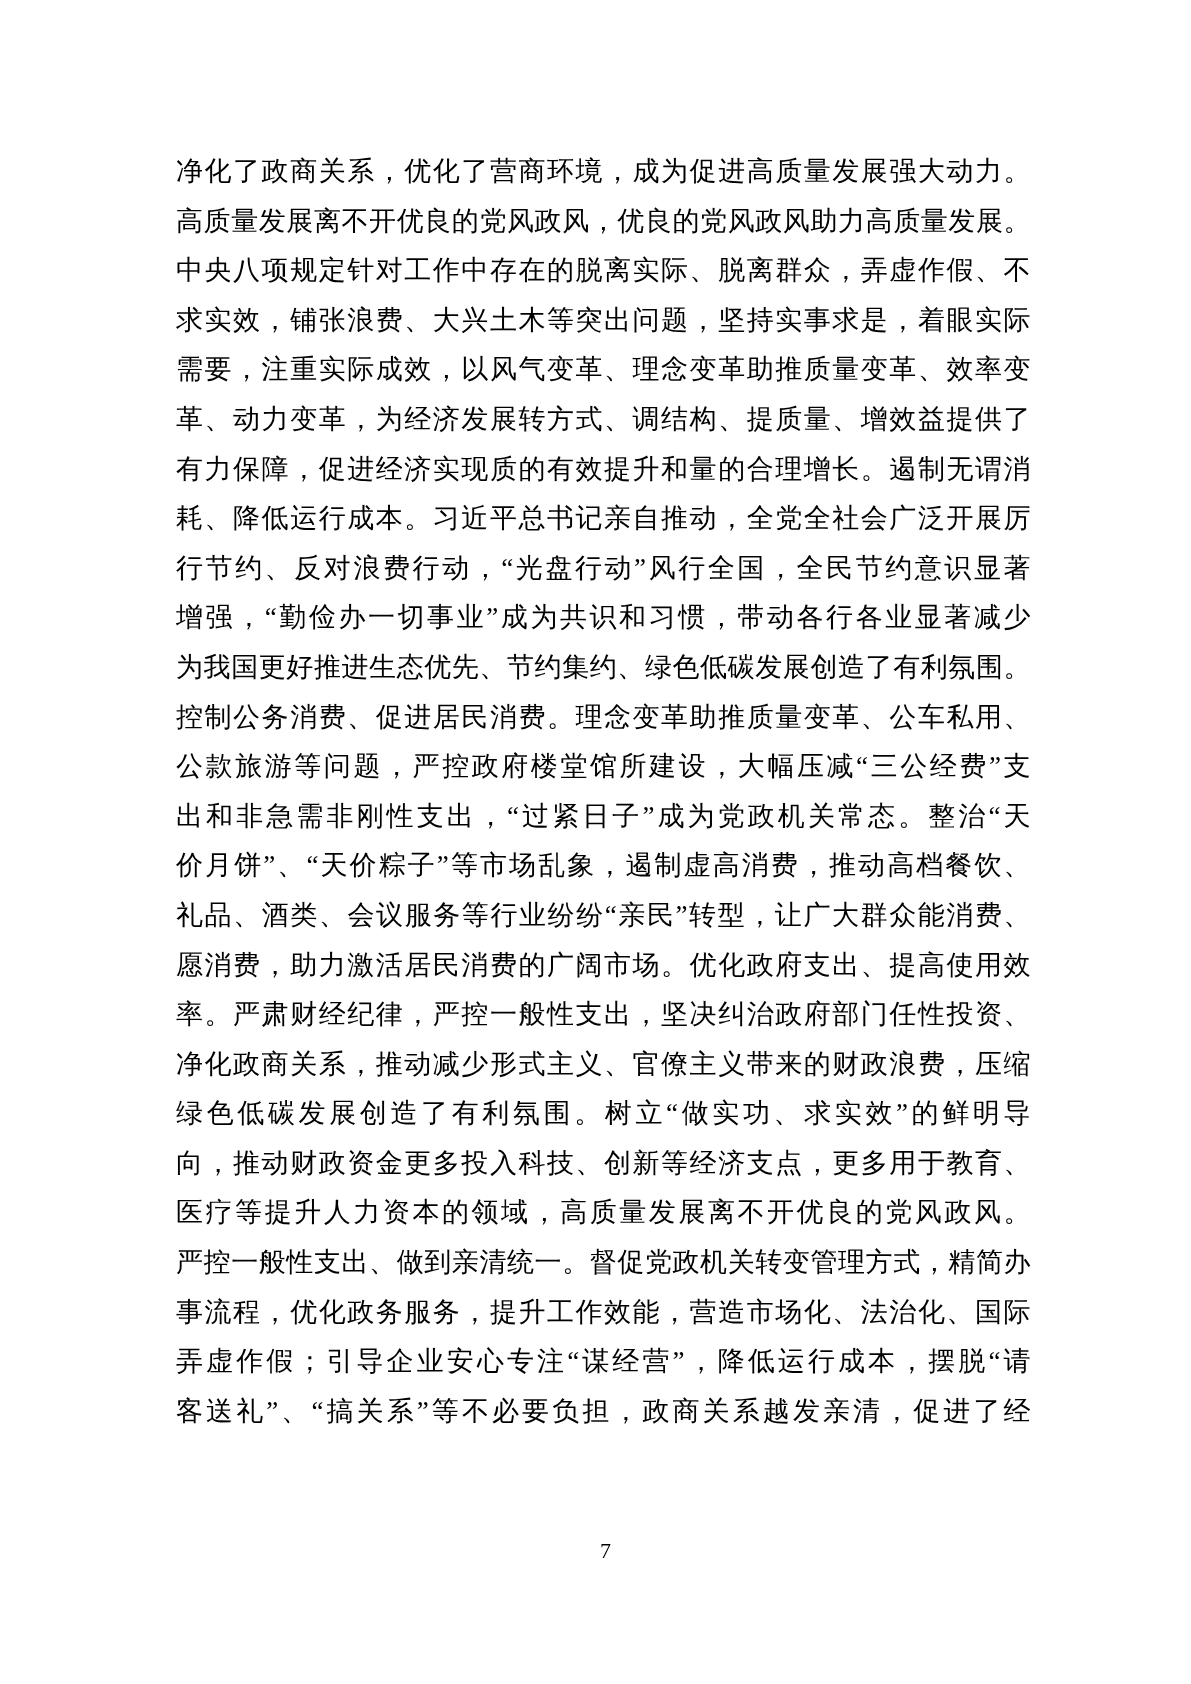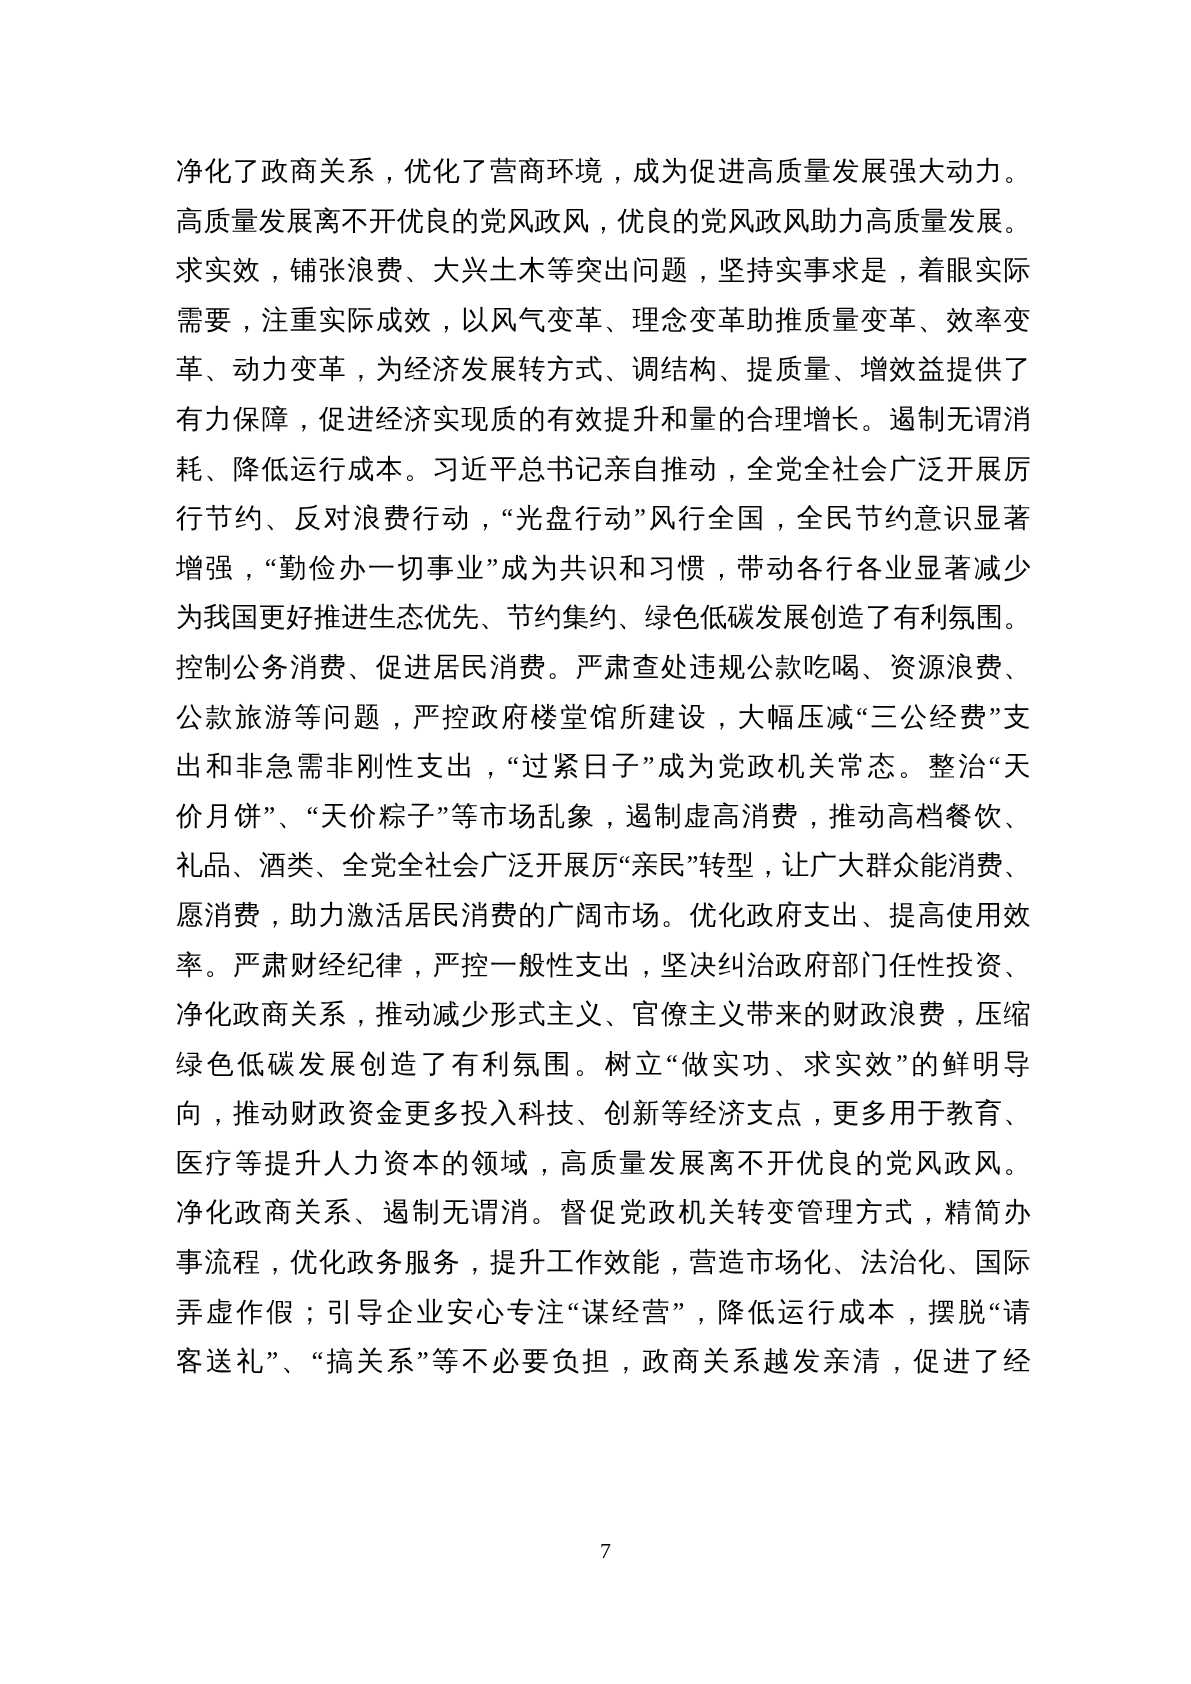--- a/index.html
+++ b/index.html
@@ -57,6 +57,7 @@
 
   <div class="text-line">净化了政商关系，优化了营商环境，成为促进高质量发展强大动力。</div>
       <div class="text-line">高质量发展离不开优良的党风政风，优良的党风政风助力高质量发展。</div>
+      <div class="text-line">中央八项规定针对工作中存在的脱离实际、脱离群众，弄虚作假、不</div>
       <div class="text-line">求实效，铺张浪费、大兴土木等突出问题，坚持实事求是，着眼实际</div>
       <div class="text-line">需要，注重实际成效，以风气变革、理念变革助推质量变革、效率变</div>
       <div class="text-line">革、动力变革，为经济发展转方式、调结构、提质量、增效益提供了</div>

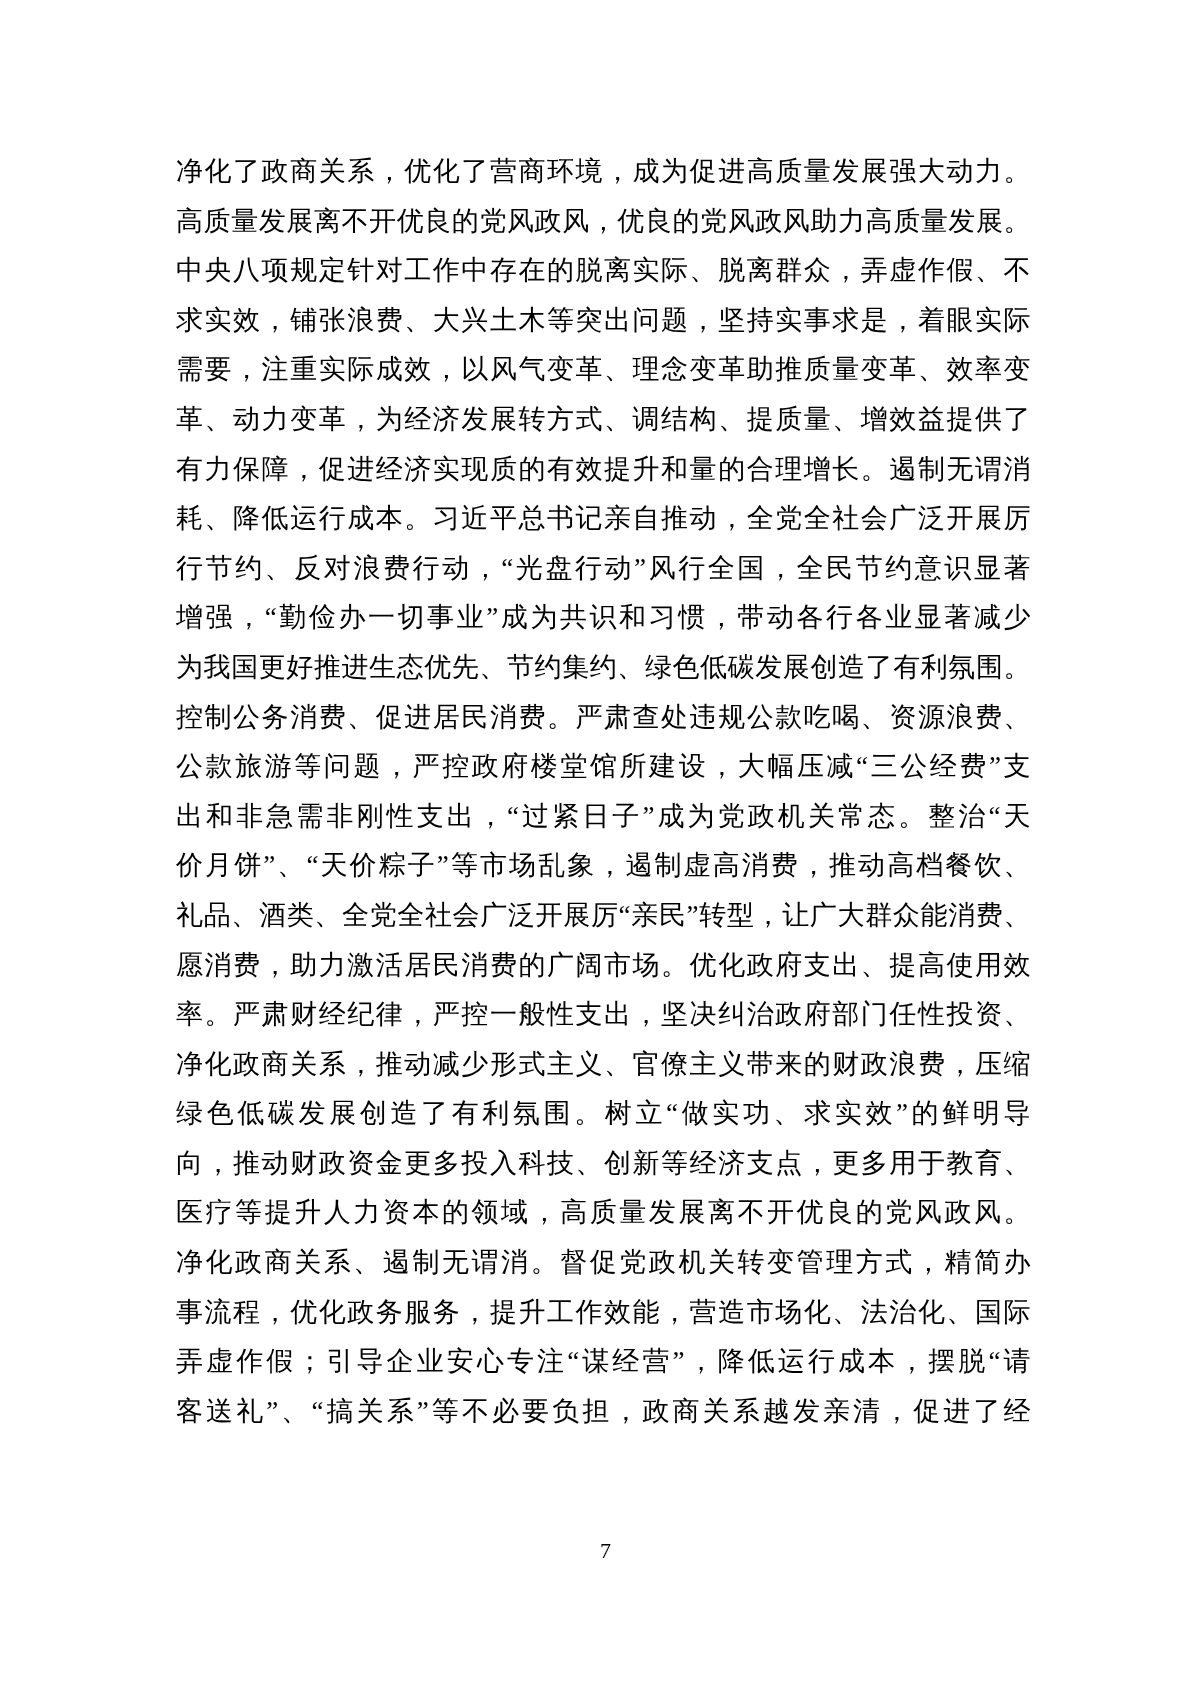--- a/index.html
+++ b/index.html
@@ -66,7 +66,7 @@
       <div class="text-line">行节约、反对浪费行动，“光盘行动”风行全国，全民节约意识显著</div>
       <div class="text-line">增强，“勤俭办一切事业”成为共识和习惯，带动各行各业显著减少</div>
       <div class="text-line">为我国更好推进生态优先、节约集约、绿色低碳发展创造了有利氛围。</div>
-      <div class="text-line">控制公务消费、促进居民消费。严肃查处违规公款吃喝、资源浪费、</div>
+      <div class="text-line">控制公务消费、促进居民消费。理念变革助推质量变革、公车私用、</div>
       <div class="text-line">公款旅游等问题，严控政府楼堂馆所建设，大幅压减“三公经费”支</div>
       <div class="text-line">出和非急需非刚性支出，“过紧日子”成为党政机关常态。整治“天</div>
       <div class="text-line">价月饼”、“天价粽子”等市场乱象，遏制虚高消费，推动高档餐饮、</div>

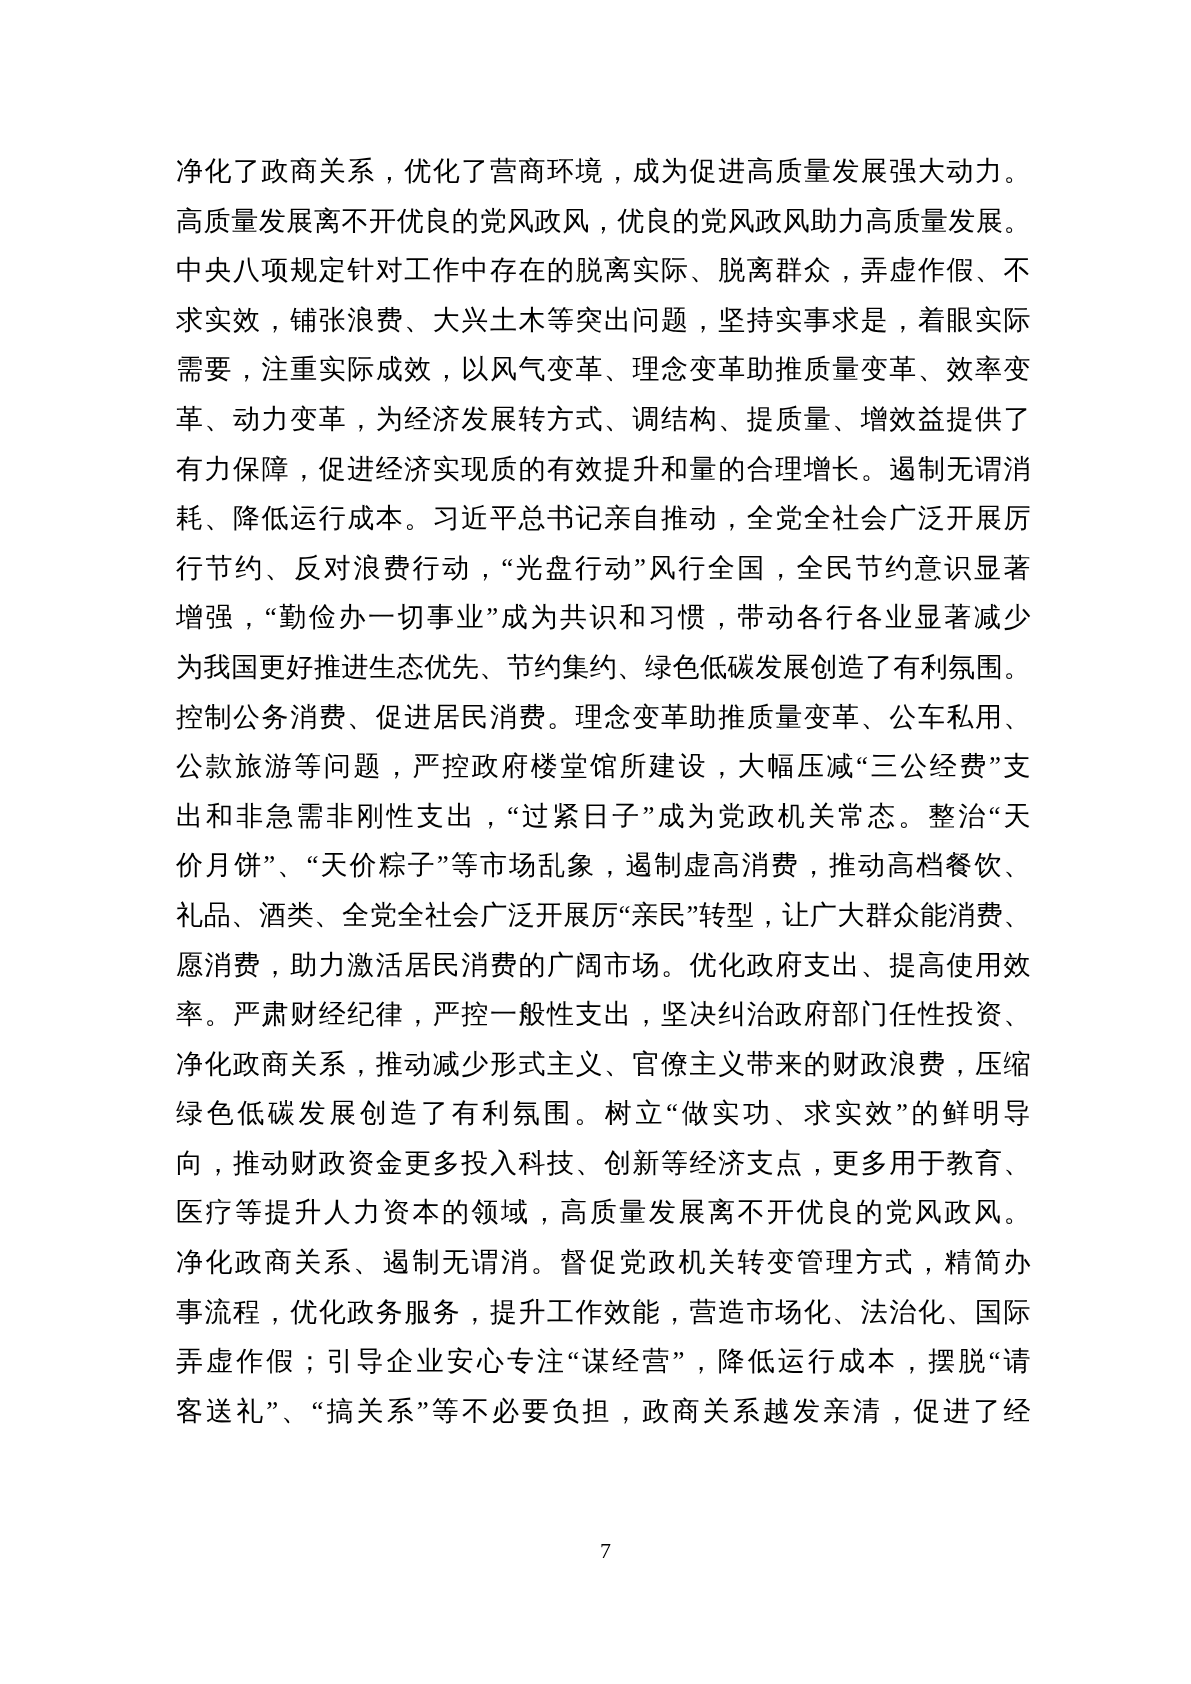--- a/index.html
+++ b/index.html
@@ -70,7 +70,7 @@
       <div class="text-line">公款旅游等问题，严控政府楼堂馆所建设，大幅压减“三公经费”支</div>
       <div class="text-line">出和非急需非刚性支出，“过紧日子”成为党政机关常态。整治“天</div>
       <div class="text-line">价月饼”、“天价粽子”等市场乱象，遏制虚高消费，推动高档餐饮、</div>
-      <div class="text-line">礼品、酒类、全党全社会广泛开展厉“亲民”转型，让广大群众能消费、</div>
+      <div class="text-line">礼品、酒类、会议服务等行业纷纷“亲民”转型，让广大群众能消费、</div>
       <div class="text-line">愿消费，助力激活居民消费的广阔市场。优化政府支出、提高使用效</div>
       <div class="text-line">率。严肃财经纪律，严控一般性支出，坚决纠治政府部门任性投资、</div>
       <div class="text-line">净化政商关系，推动减少形式主义、官僚主义带来的财政浪费，压缩</div>

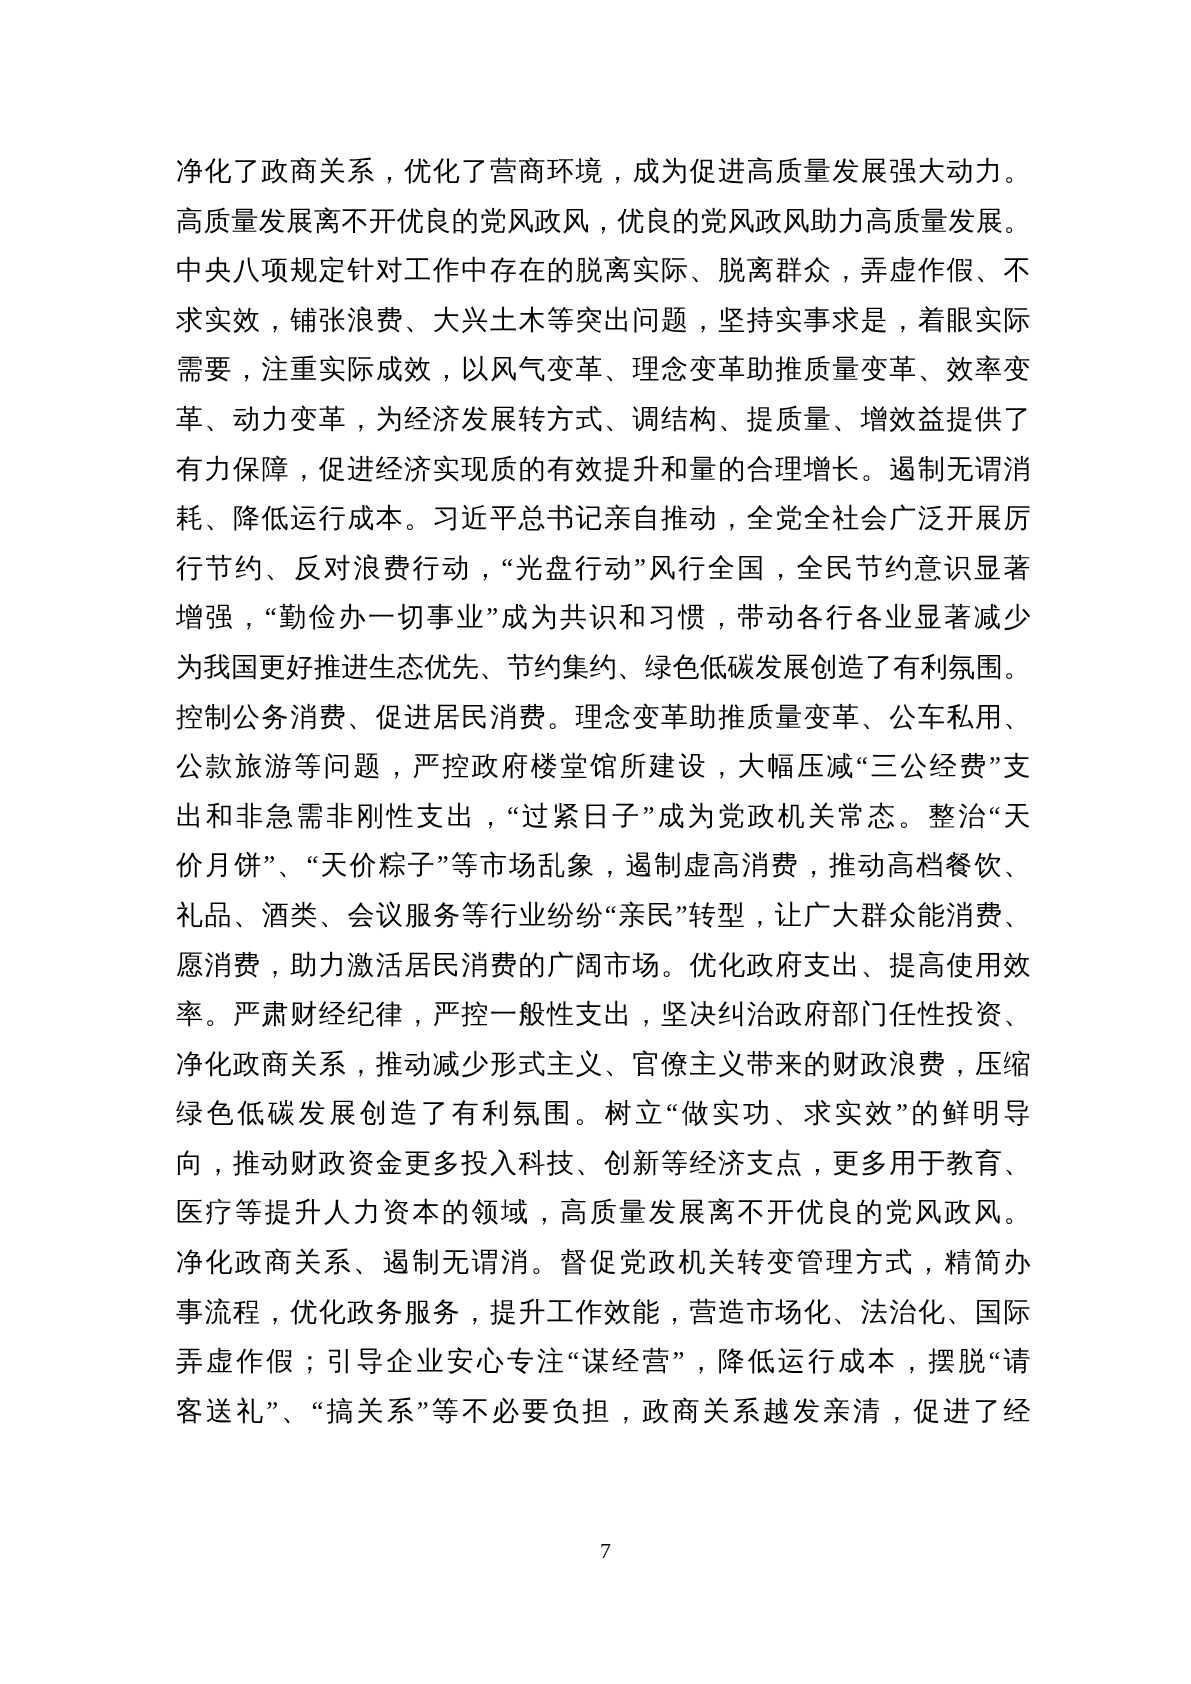--- a/index.html
+++ b/index.html
@@ -77,7 +77,7 @@
       <div class="text-line">绿色低碳发展创造了有利氛围。树立“做实功、求实效”的鲜明导</div>
       <div class="text-line">向，推动财政资金更多投入科技、创新等经济支点，更多用于教育、</div>
       <div class="text-line">医疗等提升人力资本的领域，高质量发展离不开优良的党风政风。</div>
-      <div class="text-line">净化政商关系、遏制无谓消。督促党政机关转变管理方式，精简办</div>
+      <div class="text-line">严控一般性支出、做到亲清统一。督促党政机关转变管理方式，精简办</div>
       <div class="text-line">事流程，优化政务服务，提升工作效能，营造市场化、法治化、国际</div>
       <div class="text-line">弄虚作假；引导企业安心专注“谋经营”，降低运行成本，摆脱“请</div>
       <div class="text-line">客送礼”、“搞关系”等不必要负担，政商关系越发亲清，促进了经</div>

